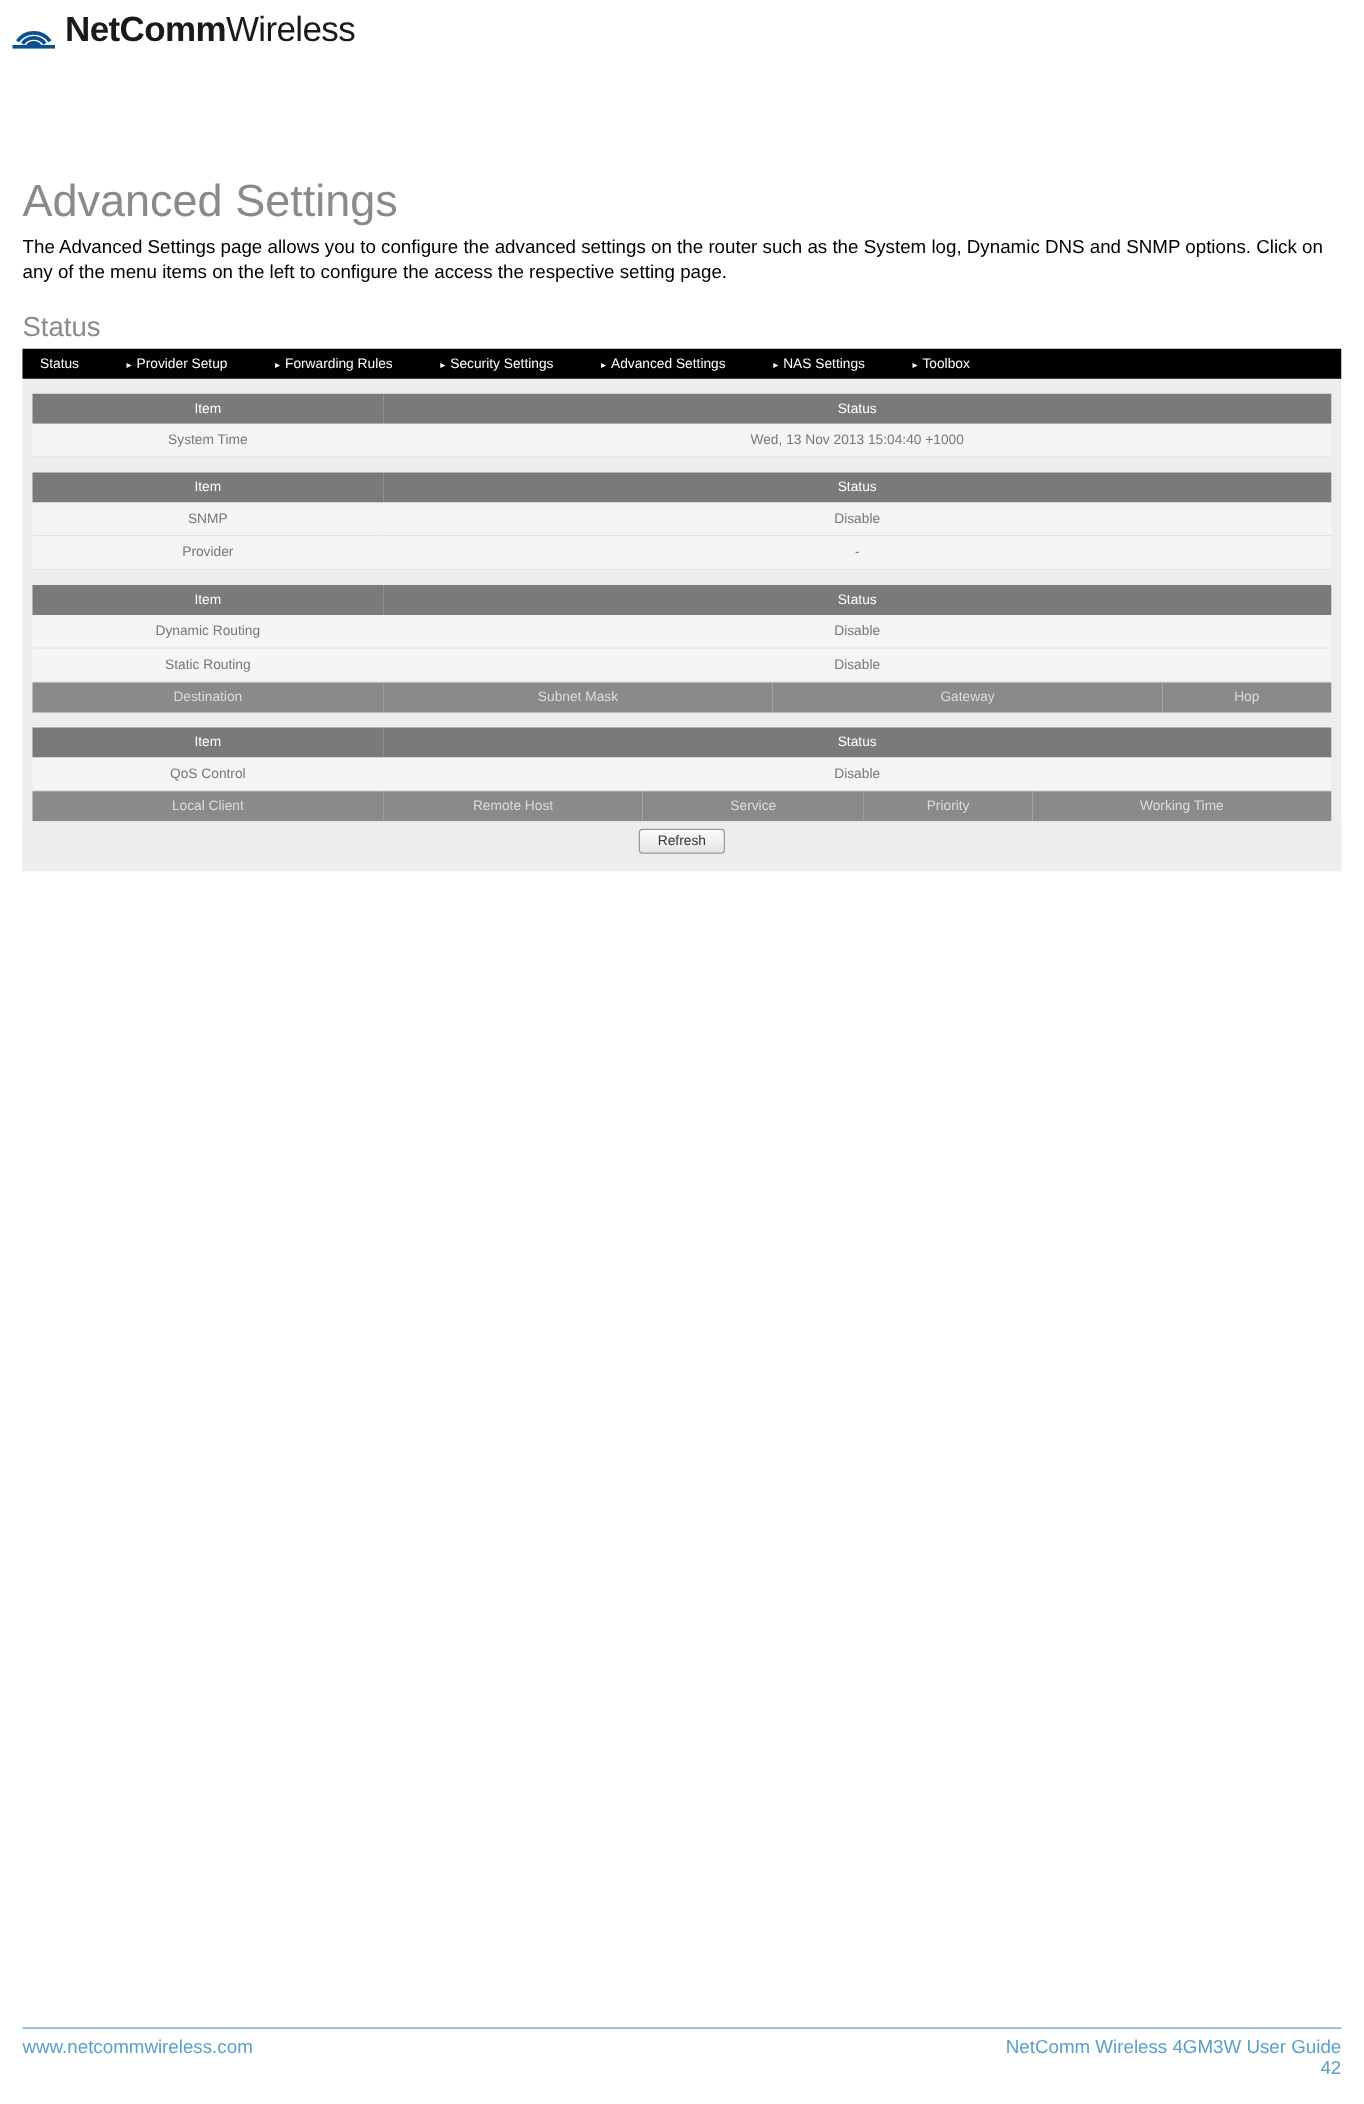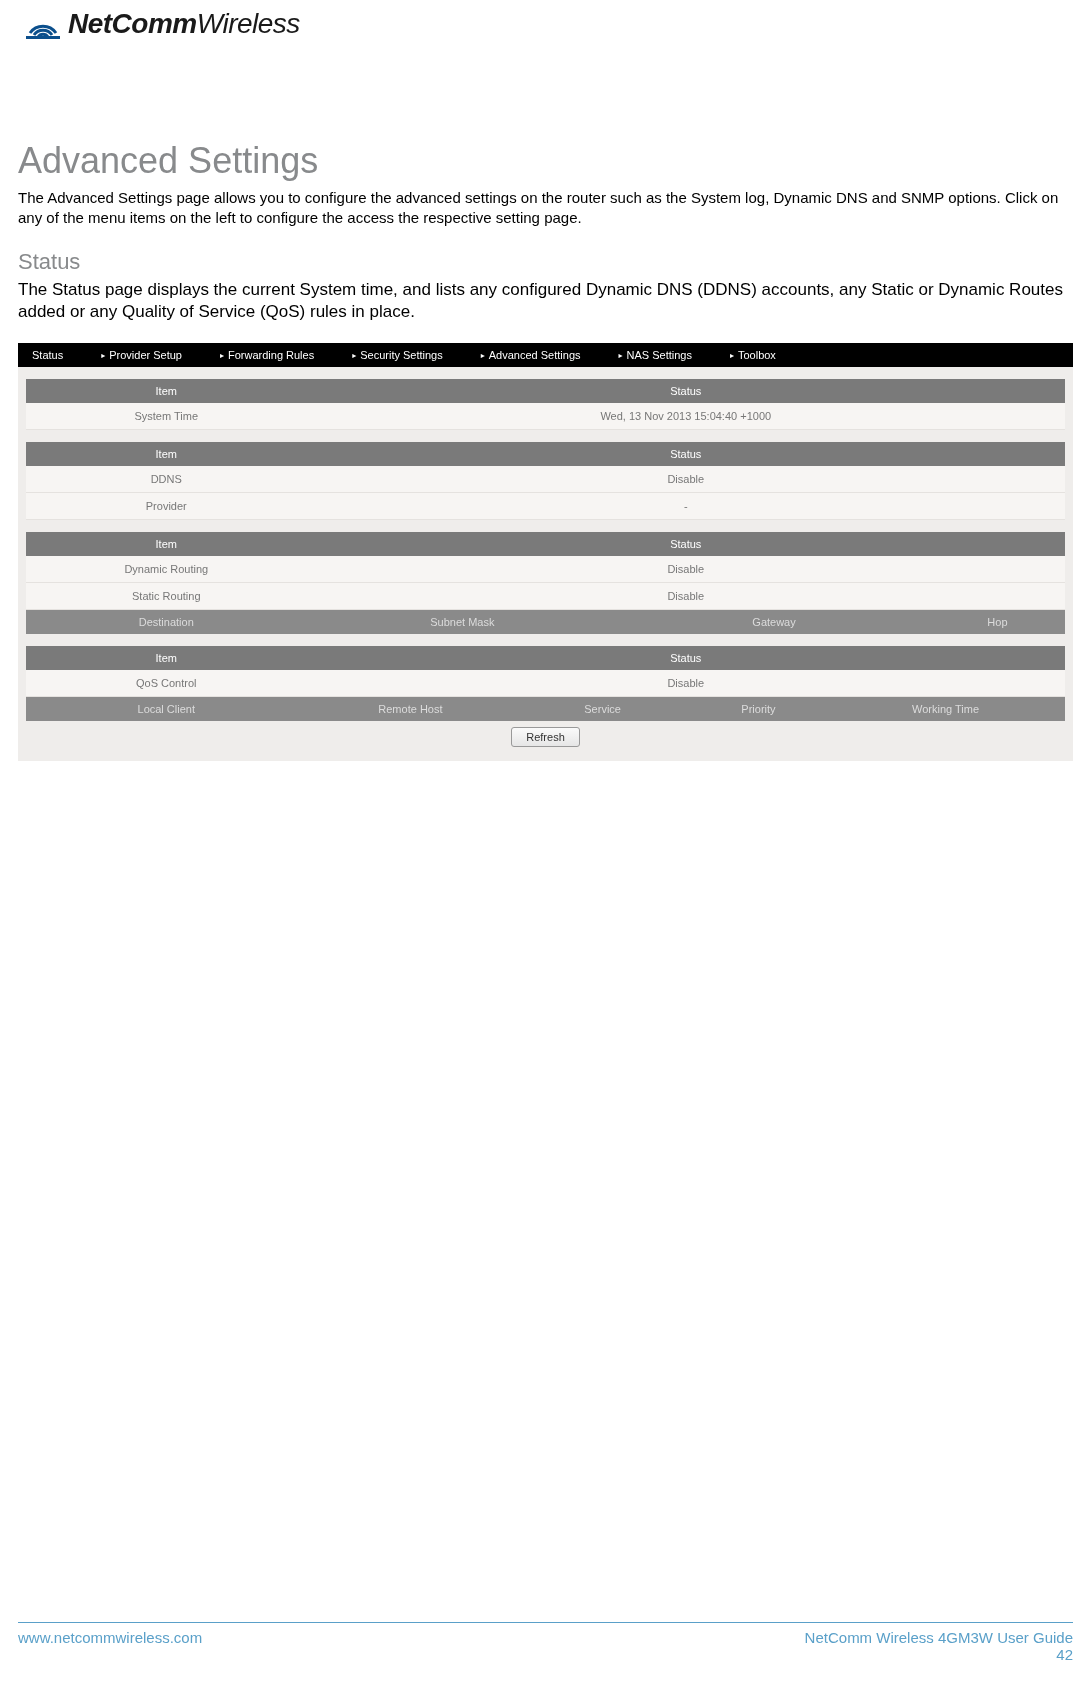--- a/index.html
+++ b/index.html
@@ -14,10 +14,9 @@
   .page-header {
     position: absolute;
     top: 8px;
-    left: 24px;
+    left: 8px;
     display: flex;
     align-items: center;
-    font-style: italic;
   }
   .logo-icon svg { display: block; }
   .logo-text { margin-left: 6px; font-size: 28px; letter-spacing: -0.5px; color: #1a1a1a; font-weight: 400; }

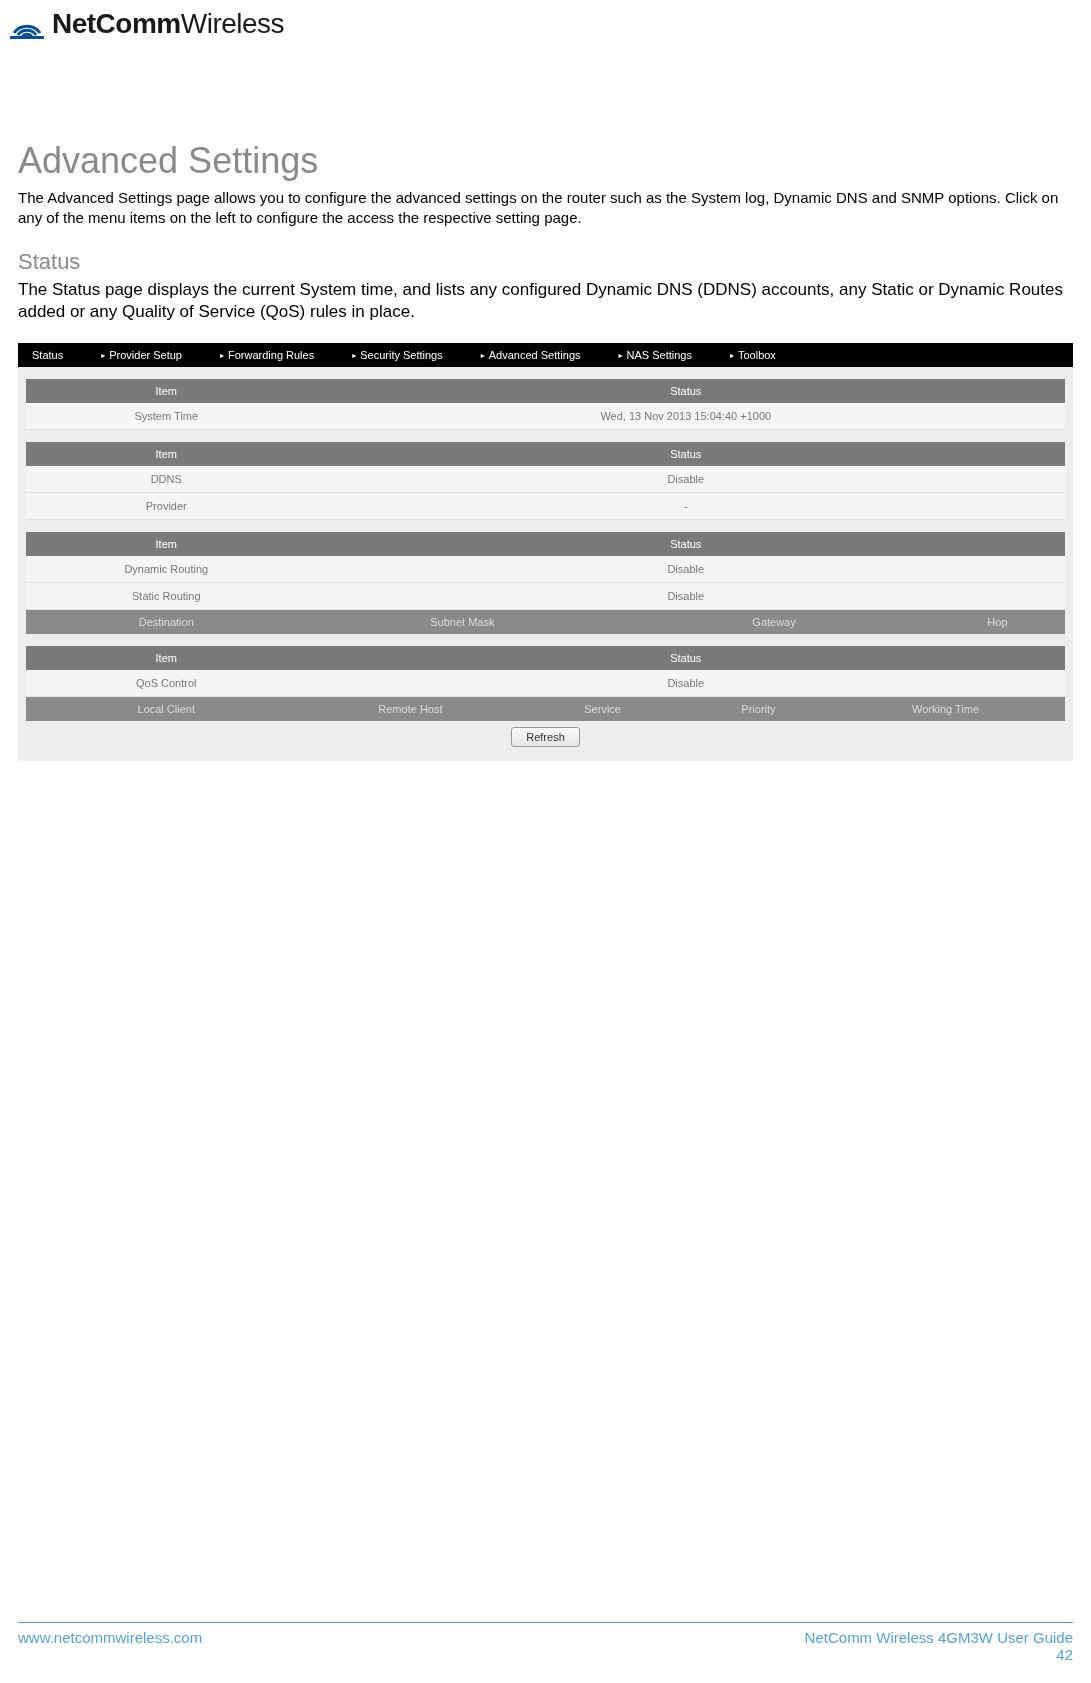--- a/index.html
+++ b/index.html
@@ -158,7 +158,6 @@
   <p class="intro">The Advanced Settings page allows you to configure the advanced settings on the router such as the System log, Dynamic DNS and SNMP options. Click on any of the menu items on the left to configure the access the respective setting page.</p>
 
   <h2 class="subtitle">Status</h2>
-  <p class="subintro">The Status page displays the current System time, and lists any configured Dynamic DNS (DDNS) accounts, any Static or Dynamic Routes added or any Quality of Service (QoS) rules in place.</p>
 
   <div class="router-ui">
     <div class="nav">

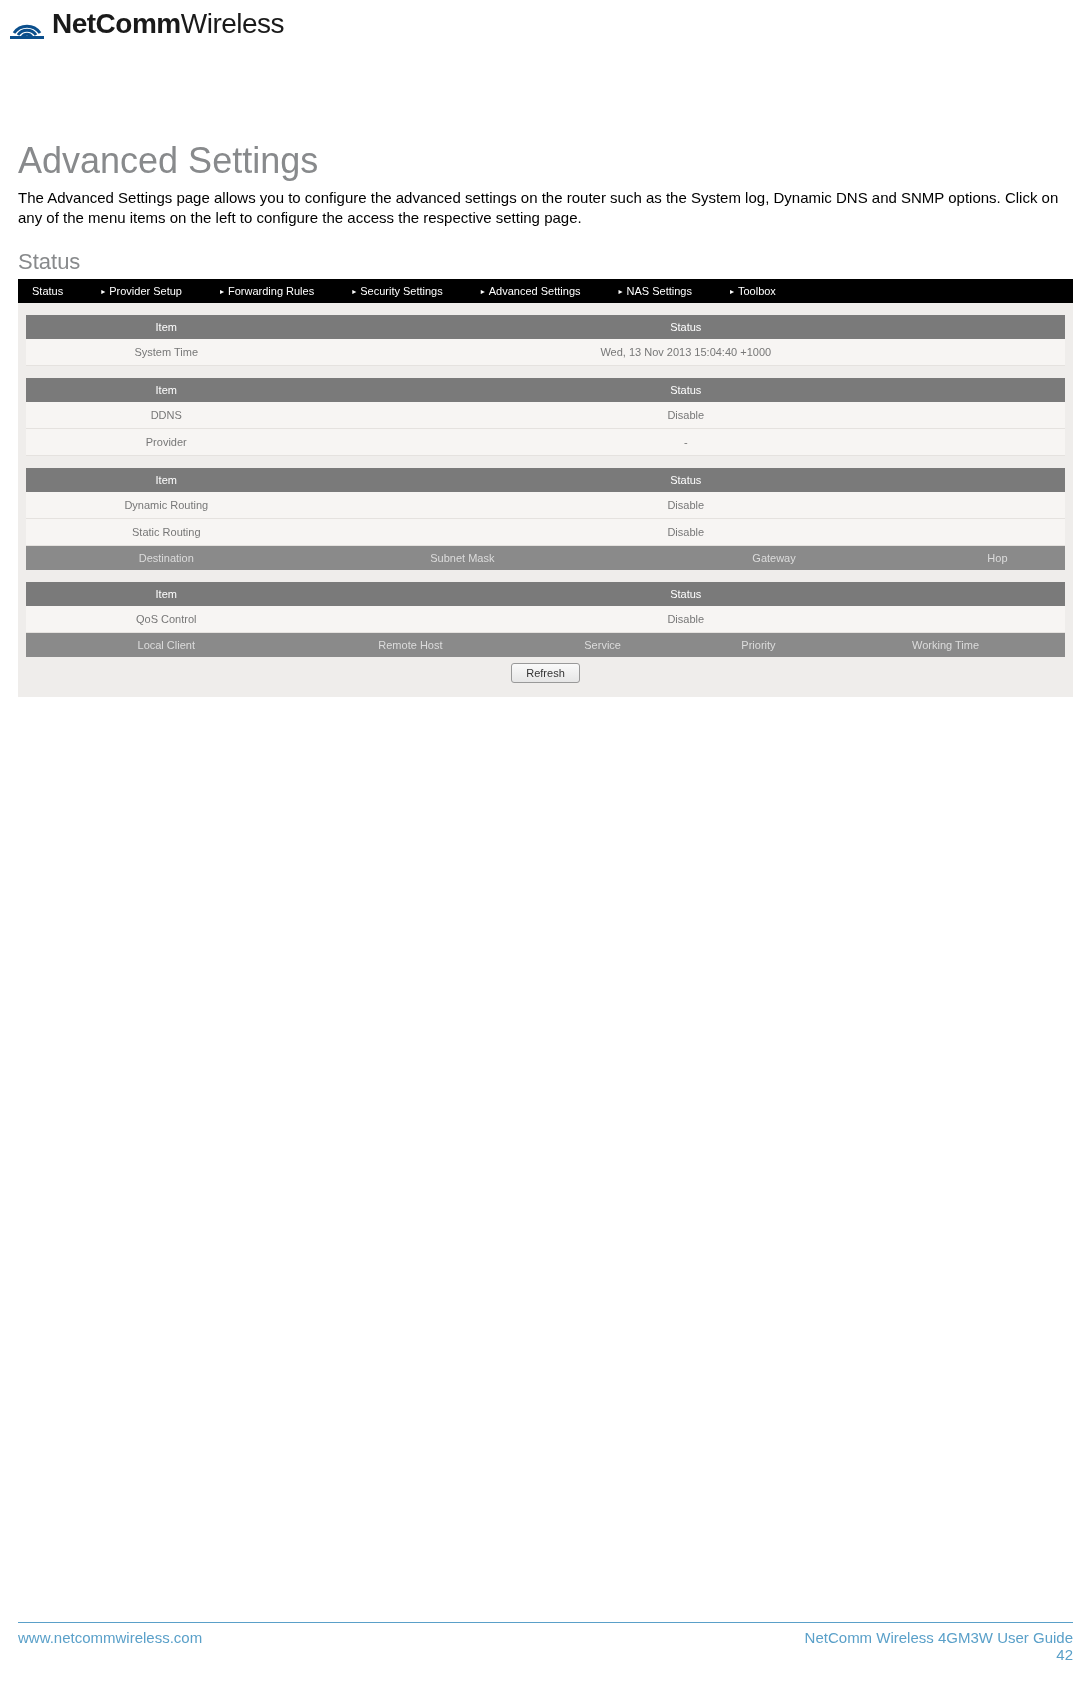--- a/index.html
+++ b/index.html
@@ -212,7 +212,7 @@
           <th>Status</th>
         </tr>
         <tr>
-          <td class="col-item">DDNS</td>
+          <td class="col-item">SNMP</td>
           <td>Disable</td>
         </tr>
         <tr>

